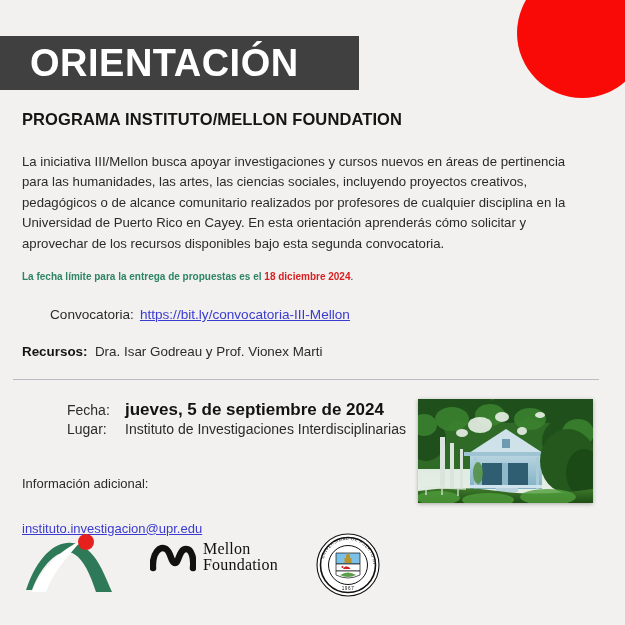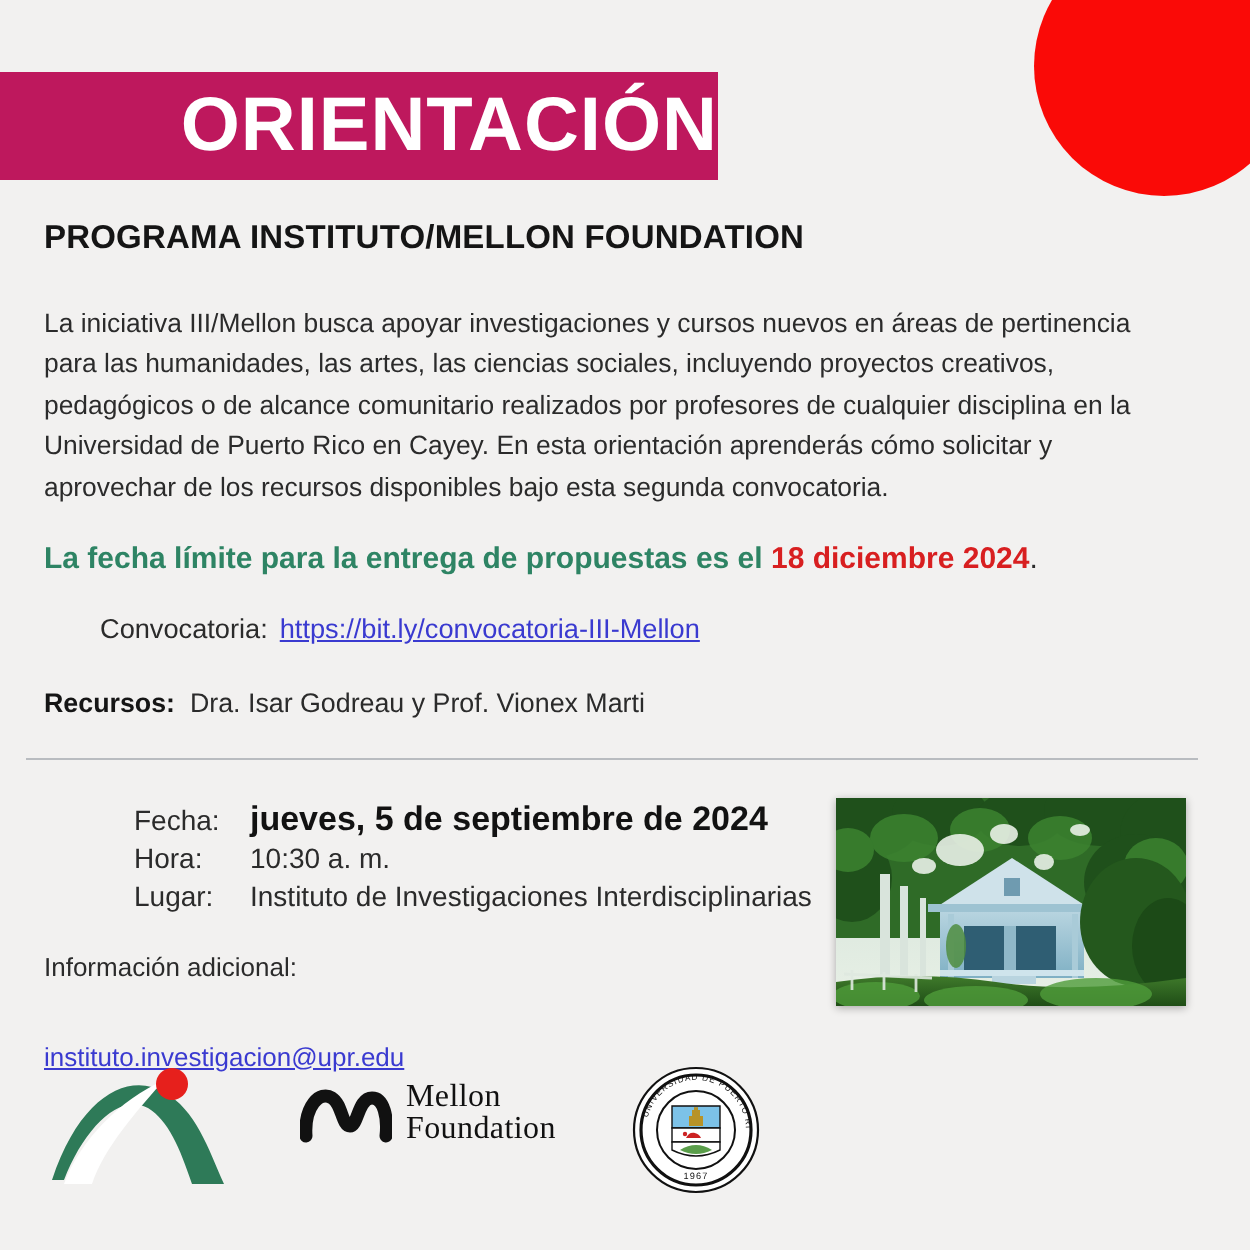--- a/index.html
+++ b/index.html
@@ -40,10 +40,9 @@
     top: 36px;
     width: 359px;
     height: 54px;
-    background: #be185d;
+    background: #404040;
     display: flex;
     align-items: center;
-    justify-content: flex-end;
   }
   .title-banner .title-text {
     color: #ffffff;

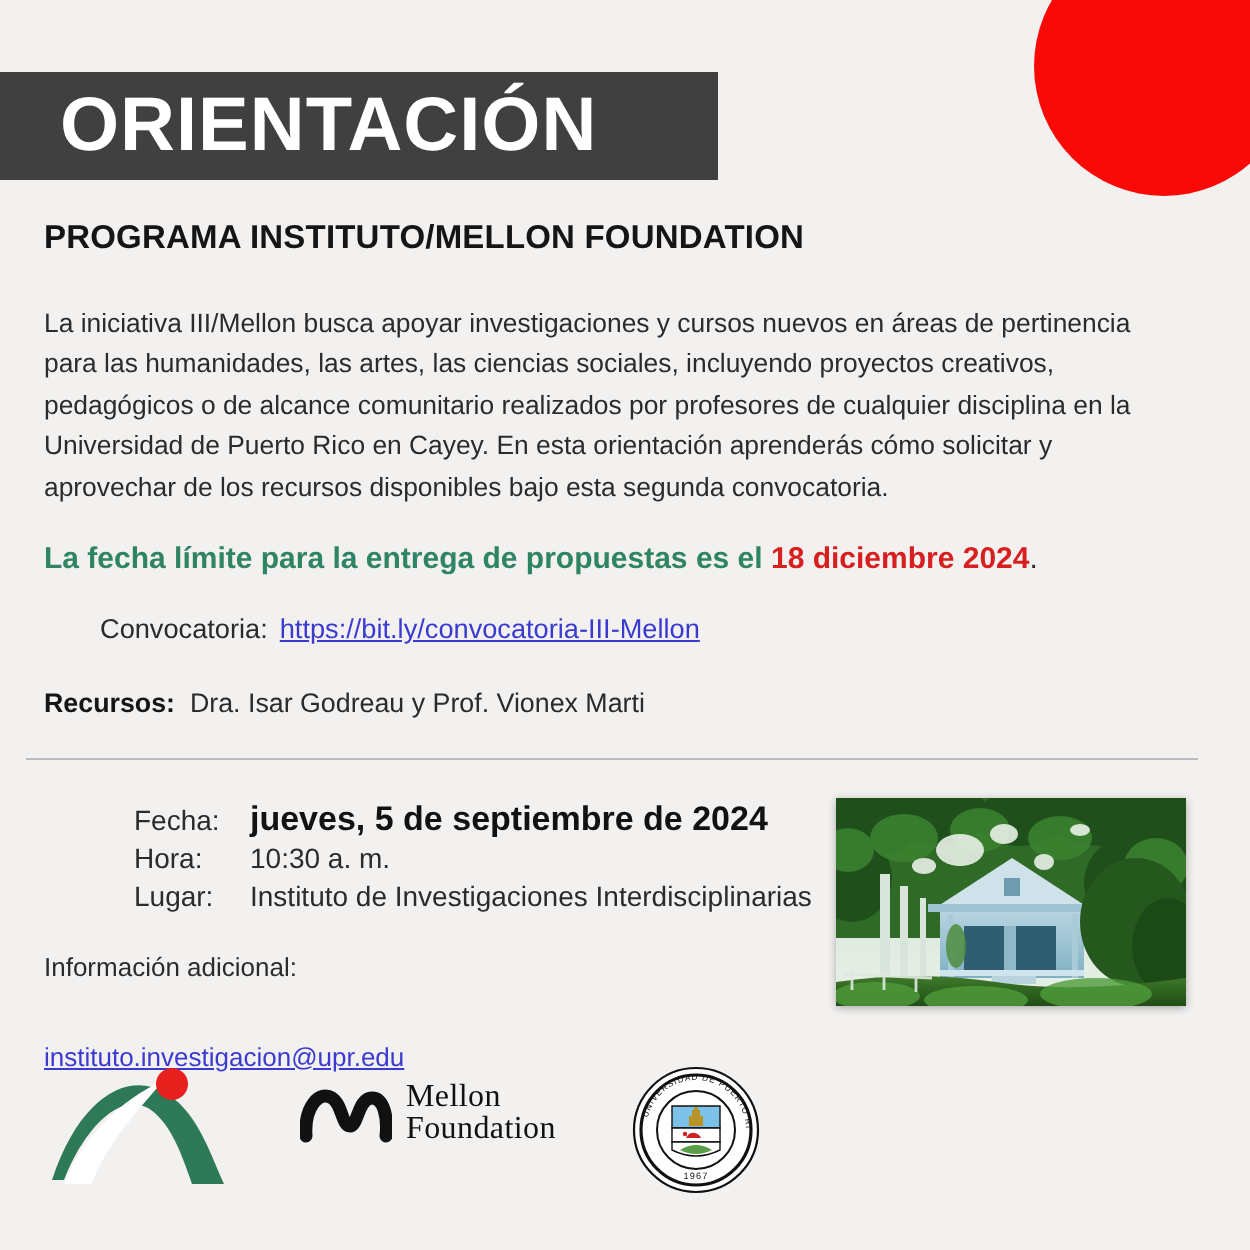--- a/index.html
+++ b/index.html
@@ -83,7 +83,7 @@
     position: absolute;
     left: 22px;
     top: 271px;
-    font-size: 15px;
+    font-size: 10px;
     font-weight: 700;
     color: #2e8464;
     white-space: nowrap;

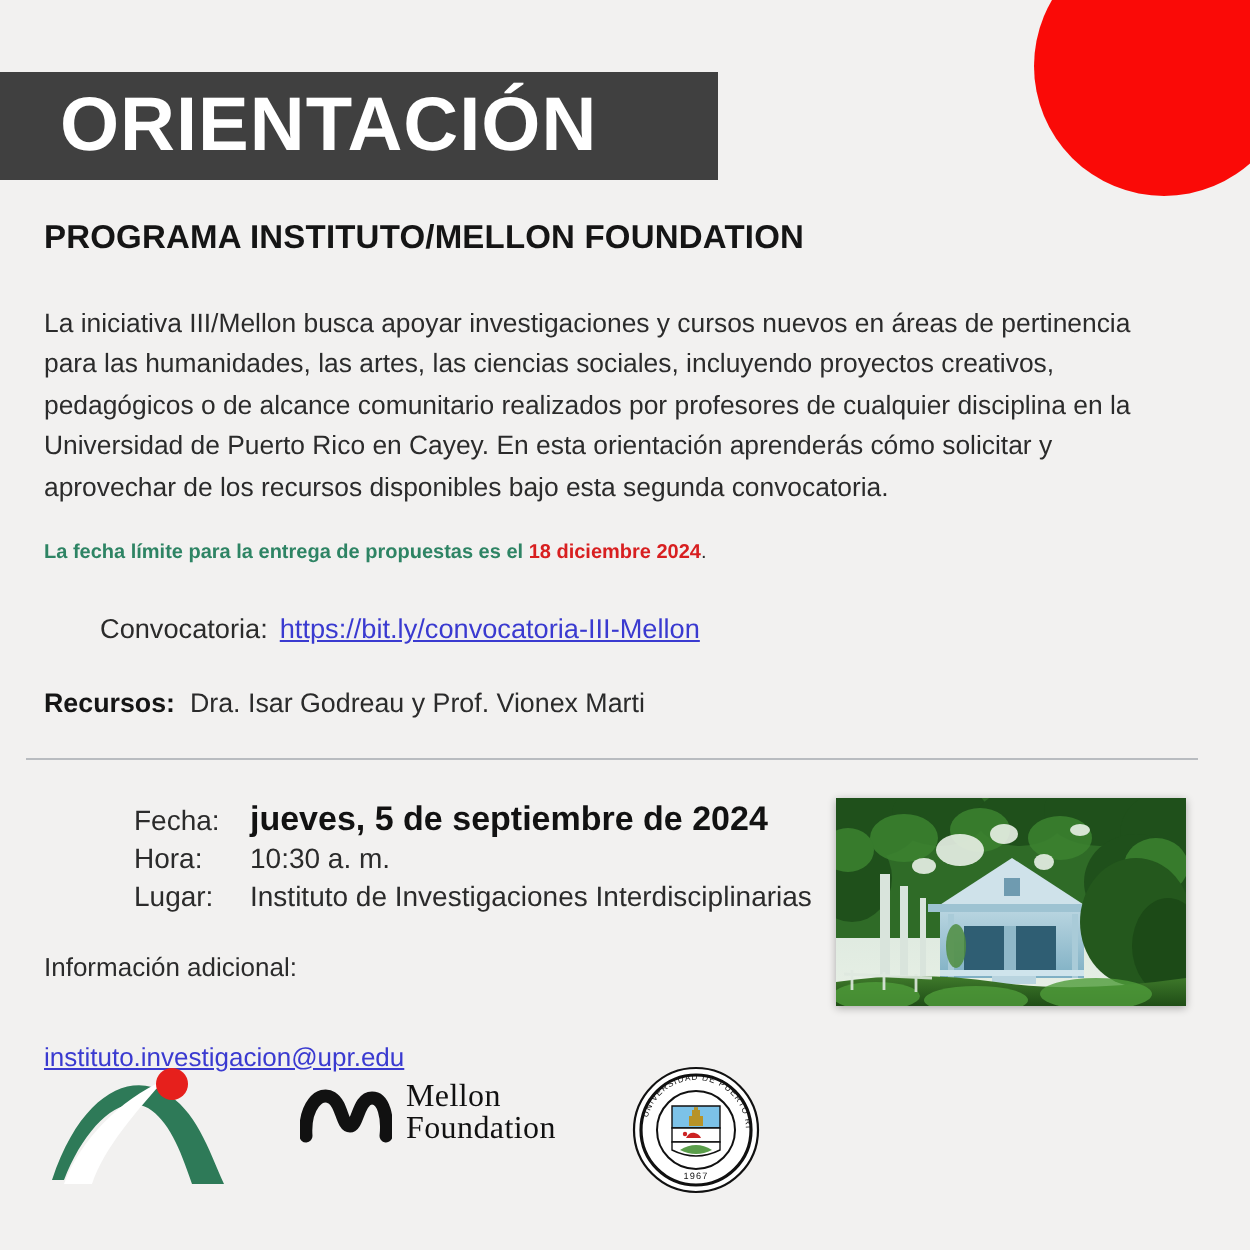--- a/index.html
+++ b/index.html
@@ -275,10 +275,6 @@
     <div class="detail-row primary">
       <span class="detail-label">Fecha:</span>
       <span class="detail-value">jueves, 5 de septiembre de 2024</span>
-    </div>
-    <div class="detail-row">
-      <span class="detail-label">Hora:</span>
-      <span class="detail-value">10:30 a. m.</span>
     </div>
     <div class="detail-row">
       <span class="detail-label">Lugar:</span>

